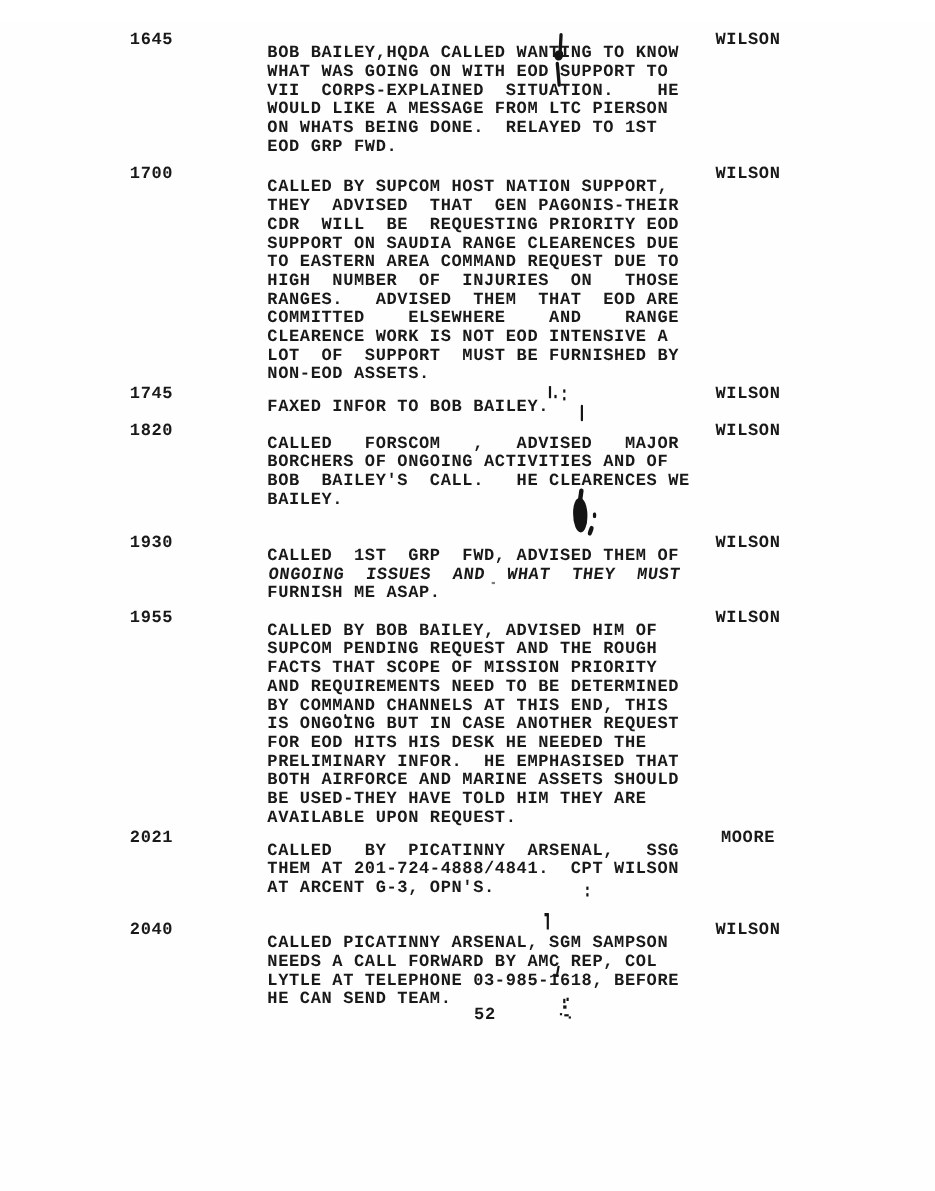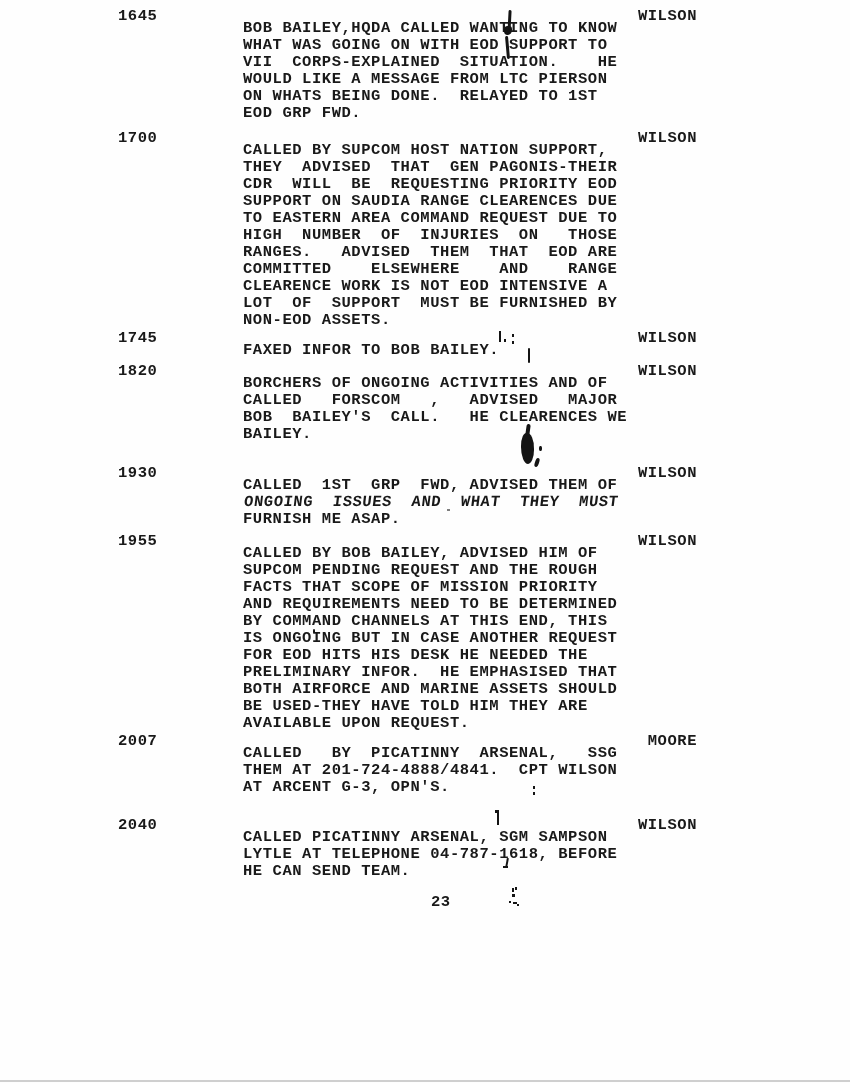--- a/index.html
+++ b/index.html
@@ -17,6 +17,7 @@
     font-weight:700;
     font-size:15.5px;
     letter-spacing:0.55px;
+    margin-top:20px;
   }
   .entry{position:absolute;left:0;width:850px;}
   .time{

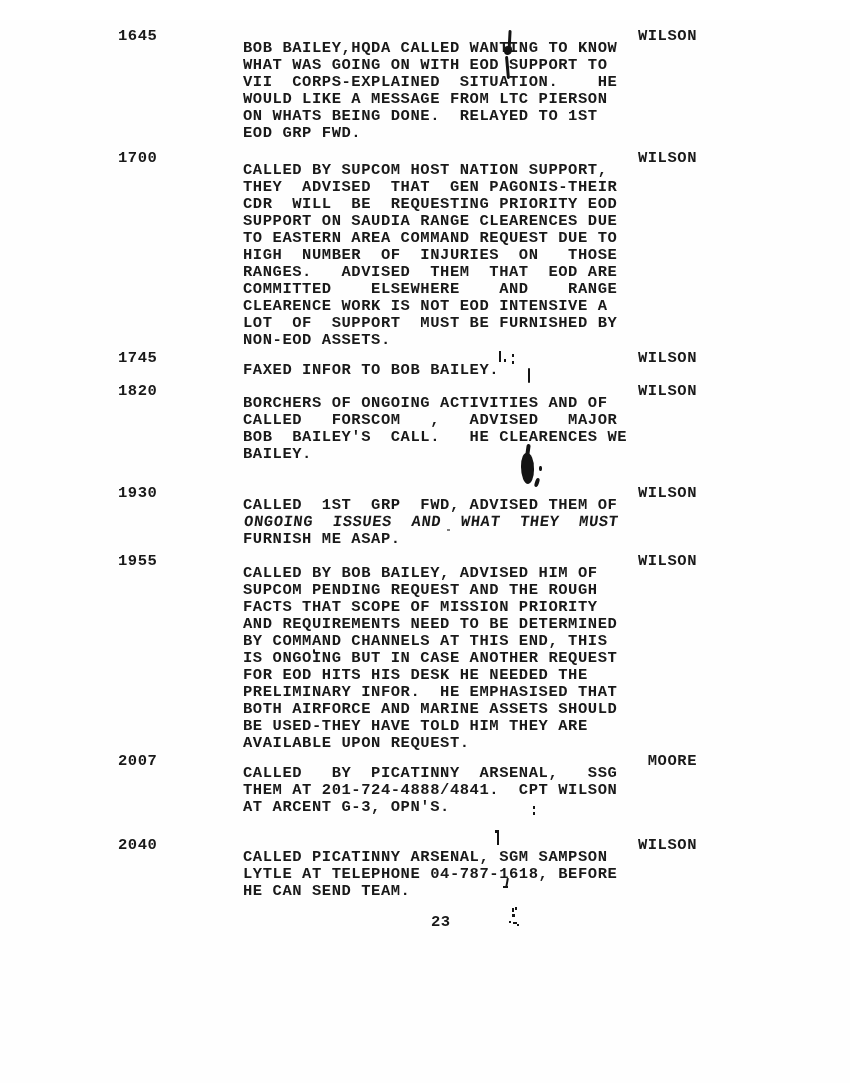--- a/index.html
+++ b/index.html
@@ -34,8 +34,8 @@
     transform-origin:0 100%;
   }
   .officer{
-    position:absolute;left:597px;top:0;width:100px;
-    text-align:right;line-height:17px;white-space:pre;
+    position:absolute;left:630px;top:0;width:100px;
+    text-align:center;line-height:17px;white-space:pre;
   }
   .page-number{
     position:absolute;left:431px;top:894px;

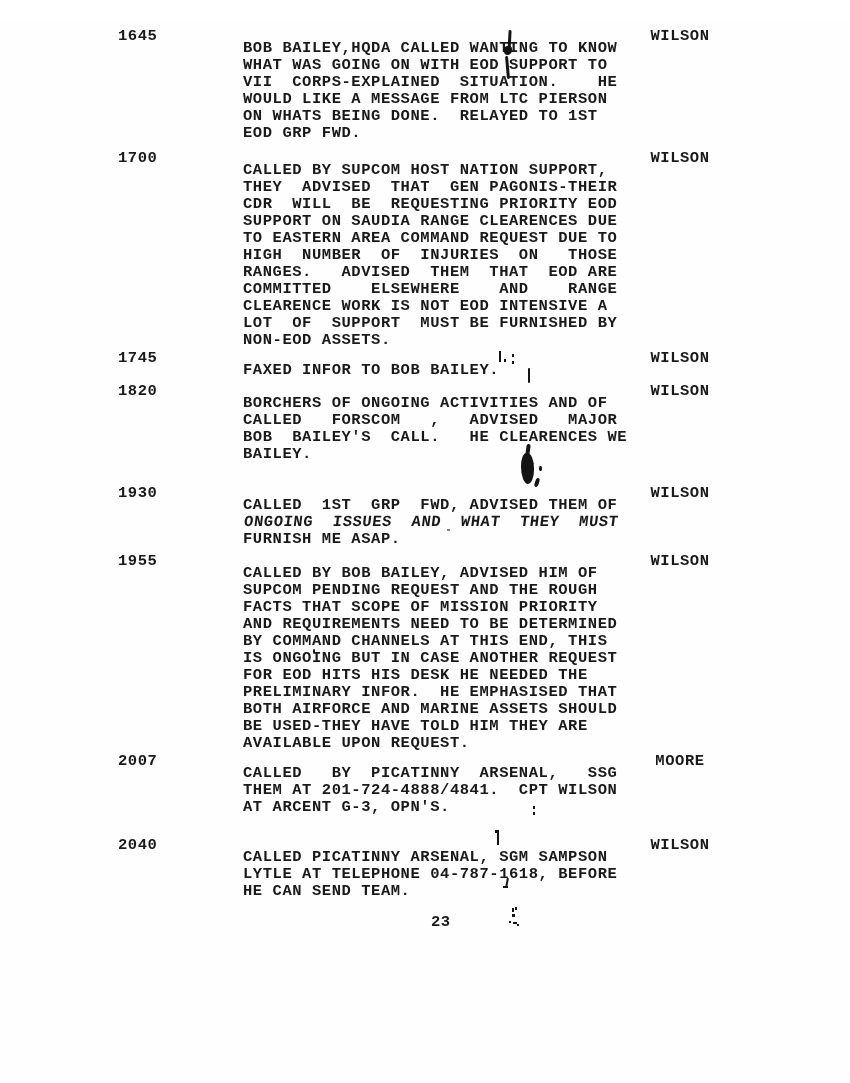--- a/index.html
+++ b/index.html
@@ -94,7 +94,7 @@
       </div>
       <div class="entry" style="top: 363px;">
         <div class="time">1820</div>
-        <div class="body"><div class="line">BORCHERS OF ONGOING ACTIVITIES AND OF</div><div class="line">CALLED   FORSCOM   ,   ADVISED   MAJOR</div><div class="line">BOB  BAILEY'S  CALL.   HE CLEARENCES WE</div><div class="line">BAILEY.</div></div>
+        <div class="body"><div class="line">CALLED   FORSCOM   ,   ADVISED   MAJOR</div><div class="line">BORCHERS OF ONGOING ACTIVITIES AND OF</div><div class="line">BOB  BAILEY'S  CALL.   HE CLEARENCES WE</div><div class="line">BAILEY.</div></div>
         <div class="officer">WILSON</div>
       </div>
       <div class="entry" style="top: 465px;">

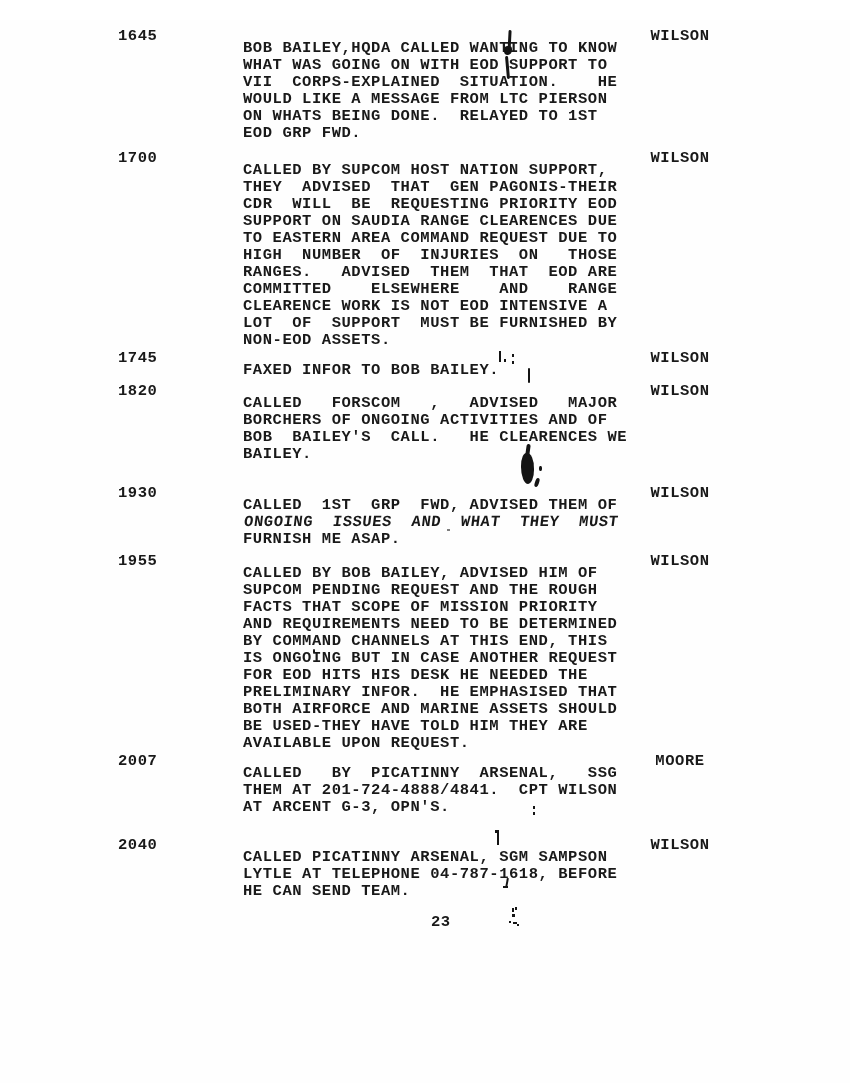--- a/index.html
+++ b/index.html
@@ -108,7 +108,7 @@
         <div class="officer">WILSON</div>
       </div>
       <div class="entry" style="top: 733px;">
-        <div class="time">2007</div>
+        <div class="time">2021</div>
         <div class="body"><div class="line">CALLED   BY  PICATINNY  ARSENAL,   SSG</div><div class="line">THEM AT 201-724-4888/4841.  CPT WILSON</div><div class="line">AT ARCENT G-3, OPN'S.</div></div>
         <div class="officer">MOORE</div>
       </div>

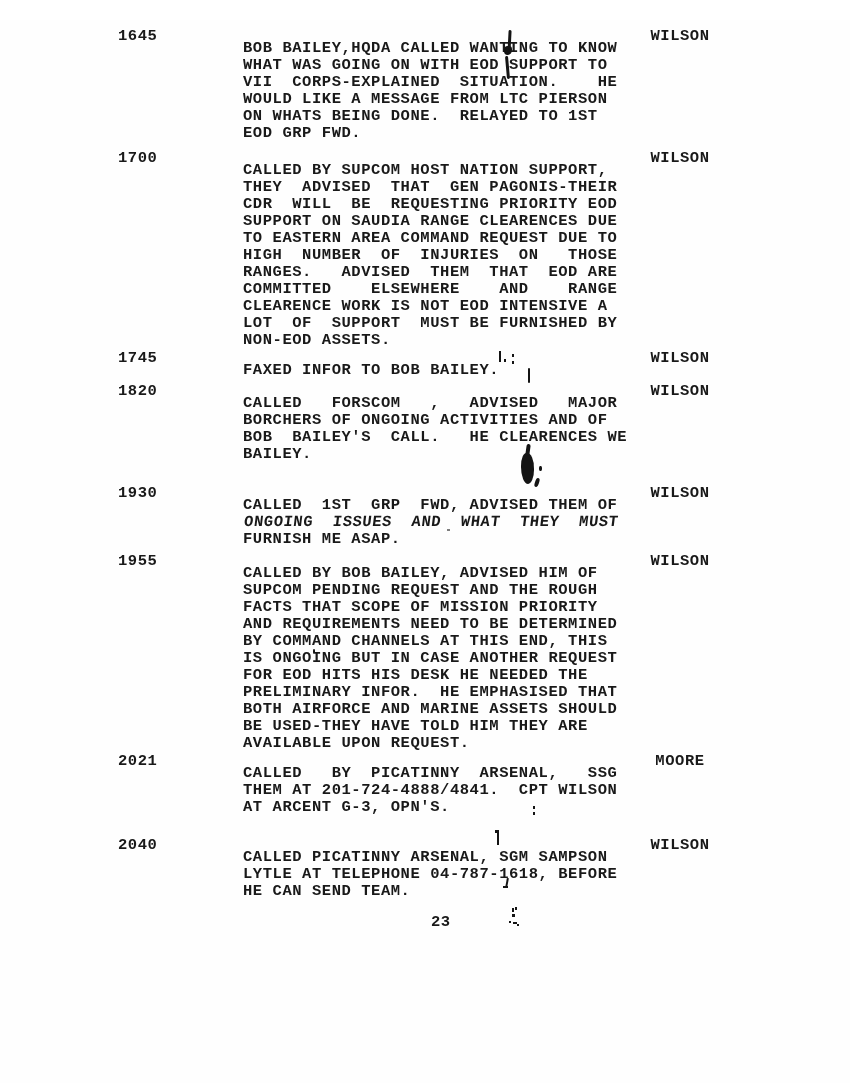--- a/index.html
+++ b/index.html
@@ -114,7 +114,7 @@
       </div>
       <div class="entry" style="top: 817px;">
         <div class="time">2040</div>
-        <div class="body"><div class="line">CALLED PICATINNY ARSENAL, SGM SAMPSON</div><div class="line">LYTLE AT TELEPHONE 04-787-1618, BEFORE</div><div class="line">HE CAN SEND TEAM.</div></div>
+        <div class="body"><div class="line">CALLED PICATINNY ARSENAL, SGM SAMPSON</div><div class="line">NEEDS A CALL FORWARD BY AMC REP, COL</div><div class="line">LYTLE AT TELEPHONE 04-787-1618, BEFORE</div><div class="line">HE CAN SEND TEAM.</div></div>
         <div class="officer">WILSON</div>
       </div>
     </div>

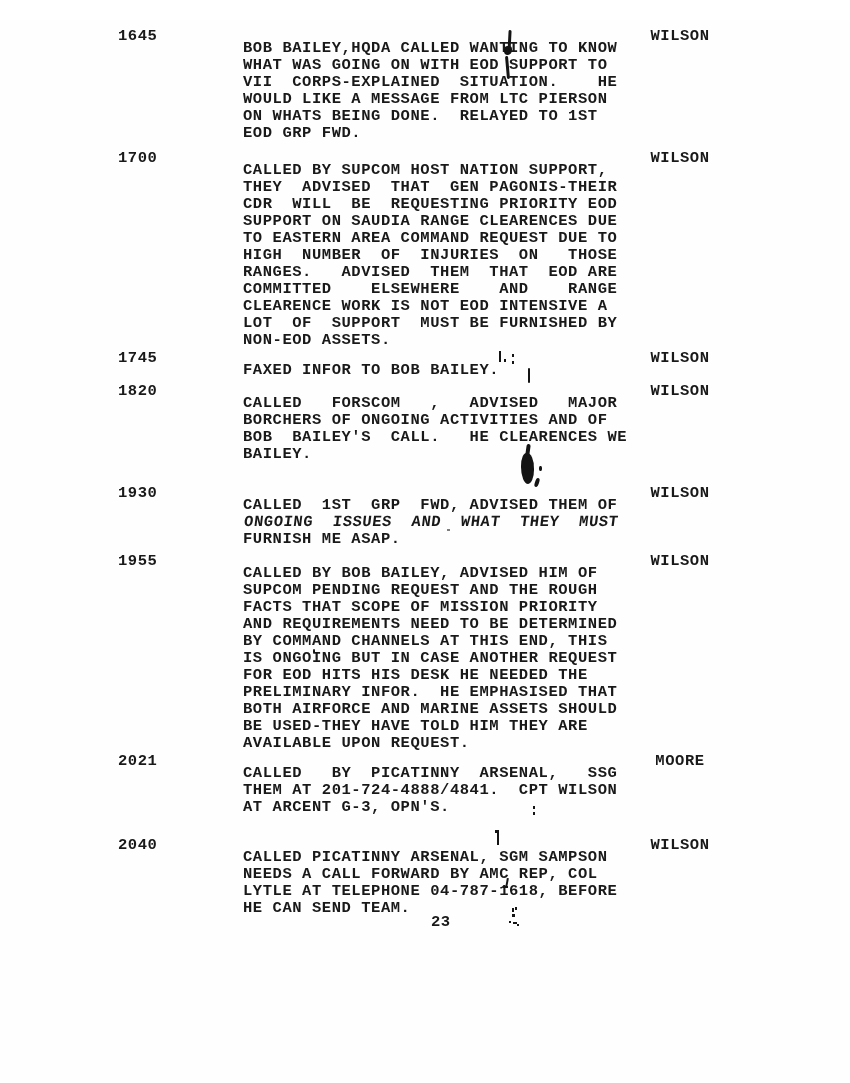--- a/index.html
+++ b/index.html
@@ -114,7 +114,7 @@
       </div>
       <div class="entry" style="top: 817px;">
         <div class="time">2040</div>
-        <div class="body"><div class="line">CALLED PICATINNY ARSENAL, SGM SAMPSON</div><div class="line">NEEDS A CALL FORWARD BY AMC REP, COL</div><div class="line">LYTLE AT TELEPHONE 04-787-1618, BEFORE</div><div class="line">HE CAN SEND TEAM.</div></div>
+        <div class="body"><div class="line">CALLED PICATINNY ARSENAL, SGM SAMPSON</div><div class="line">NEEDS A CALL FORWARD BY AMC REP, COL</div><div class="line">LYTLE AT TELEPHONE 03-985-1618, BEFORE</div><div class="line">HE CAN SEND TEAM.</div></div>
         <div class="officer">WILSON</div>
       </div>
     </div>

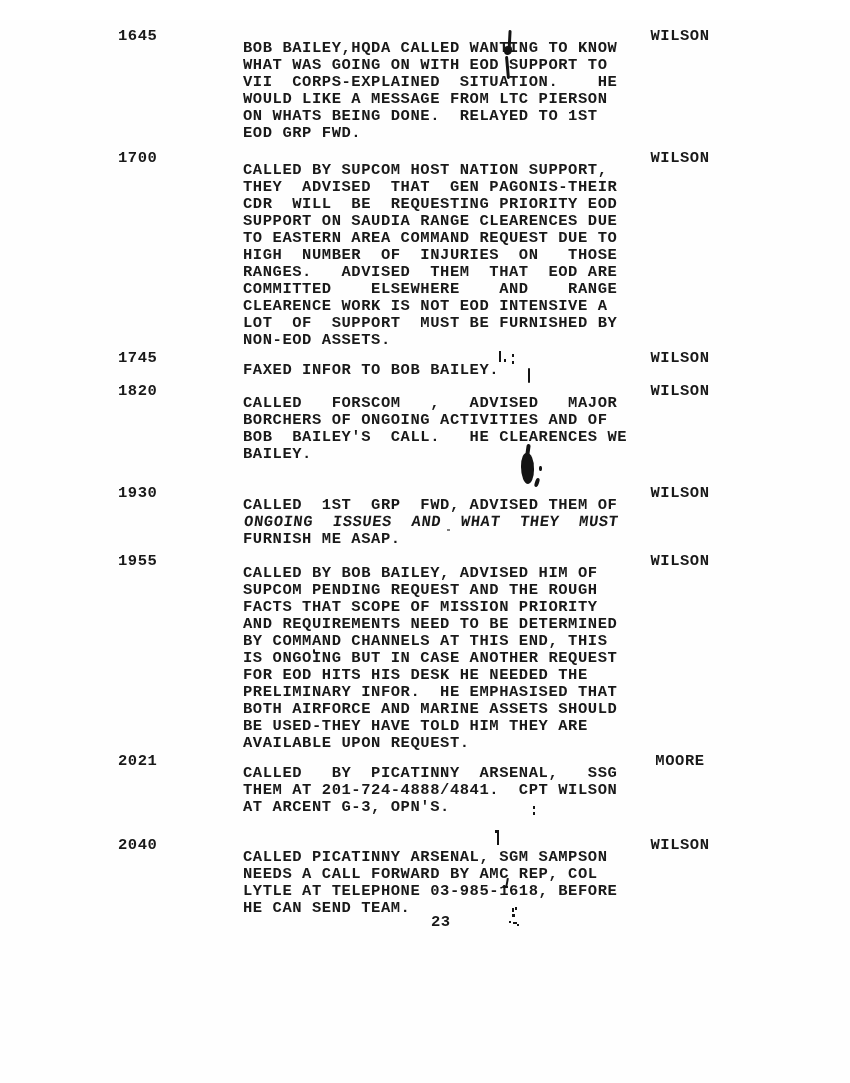--- a/index.html
+++ b/index.html
@@ -119,7 +119,7 @@
       </div>
     </div>
 
-  <div class="page-number">23</div>
+  <div class="page-number">52</div>
 
   <div>
     <div class="art a1a"></div>

